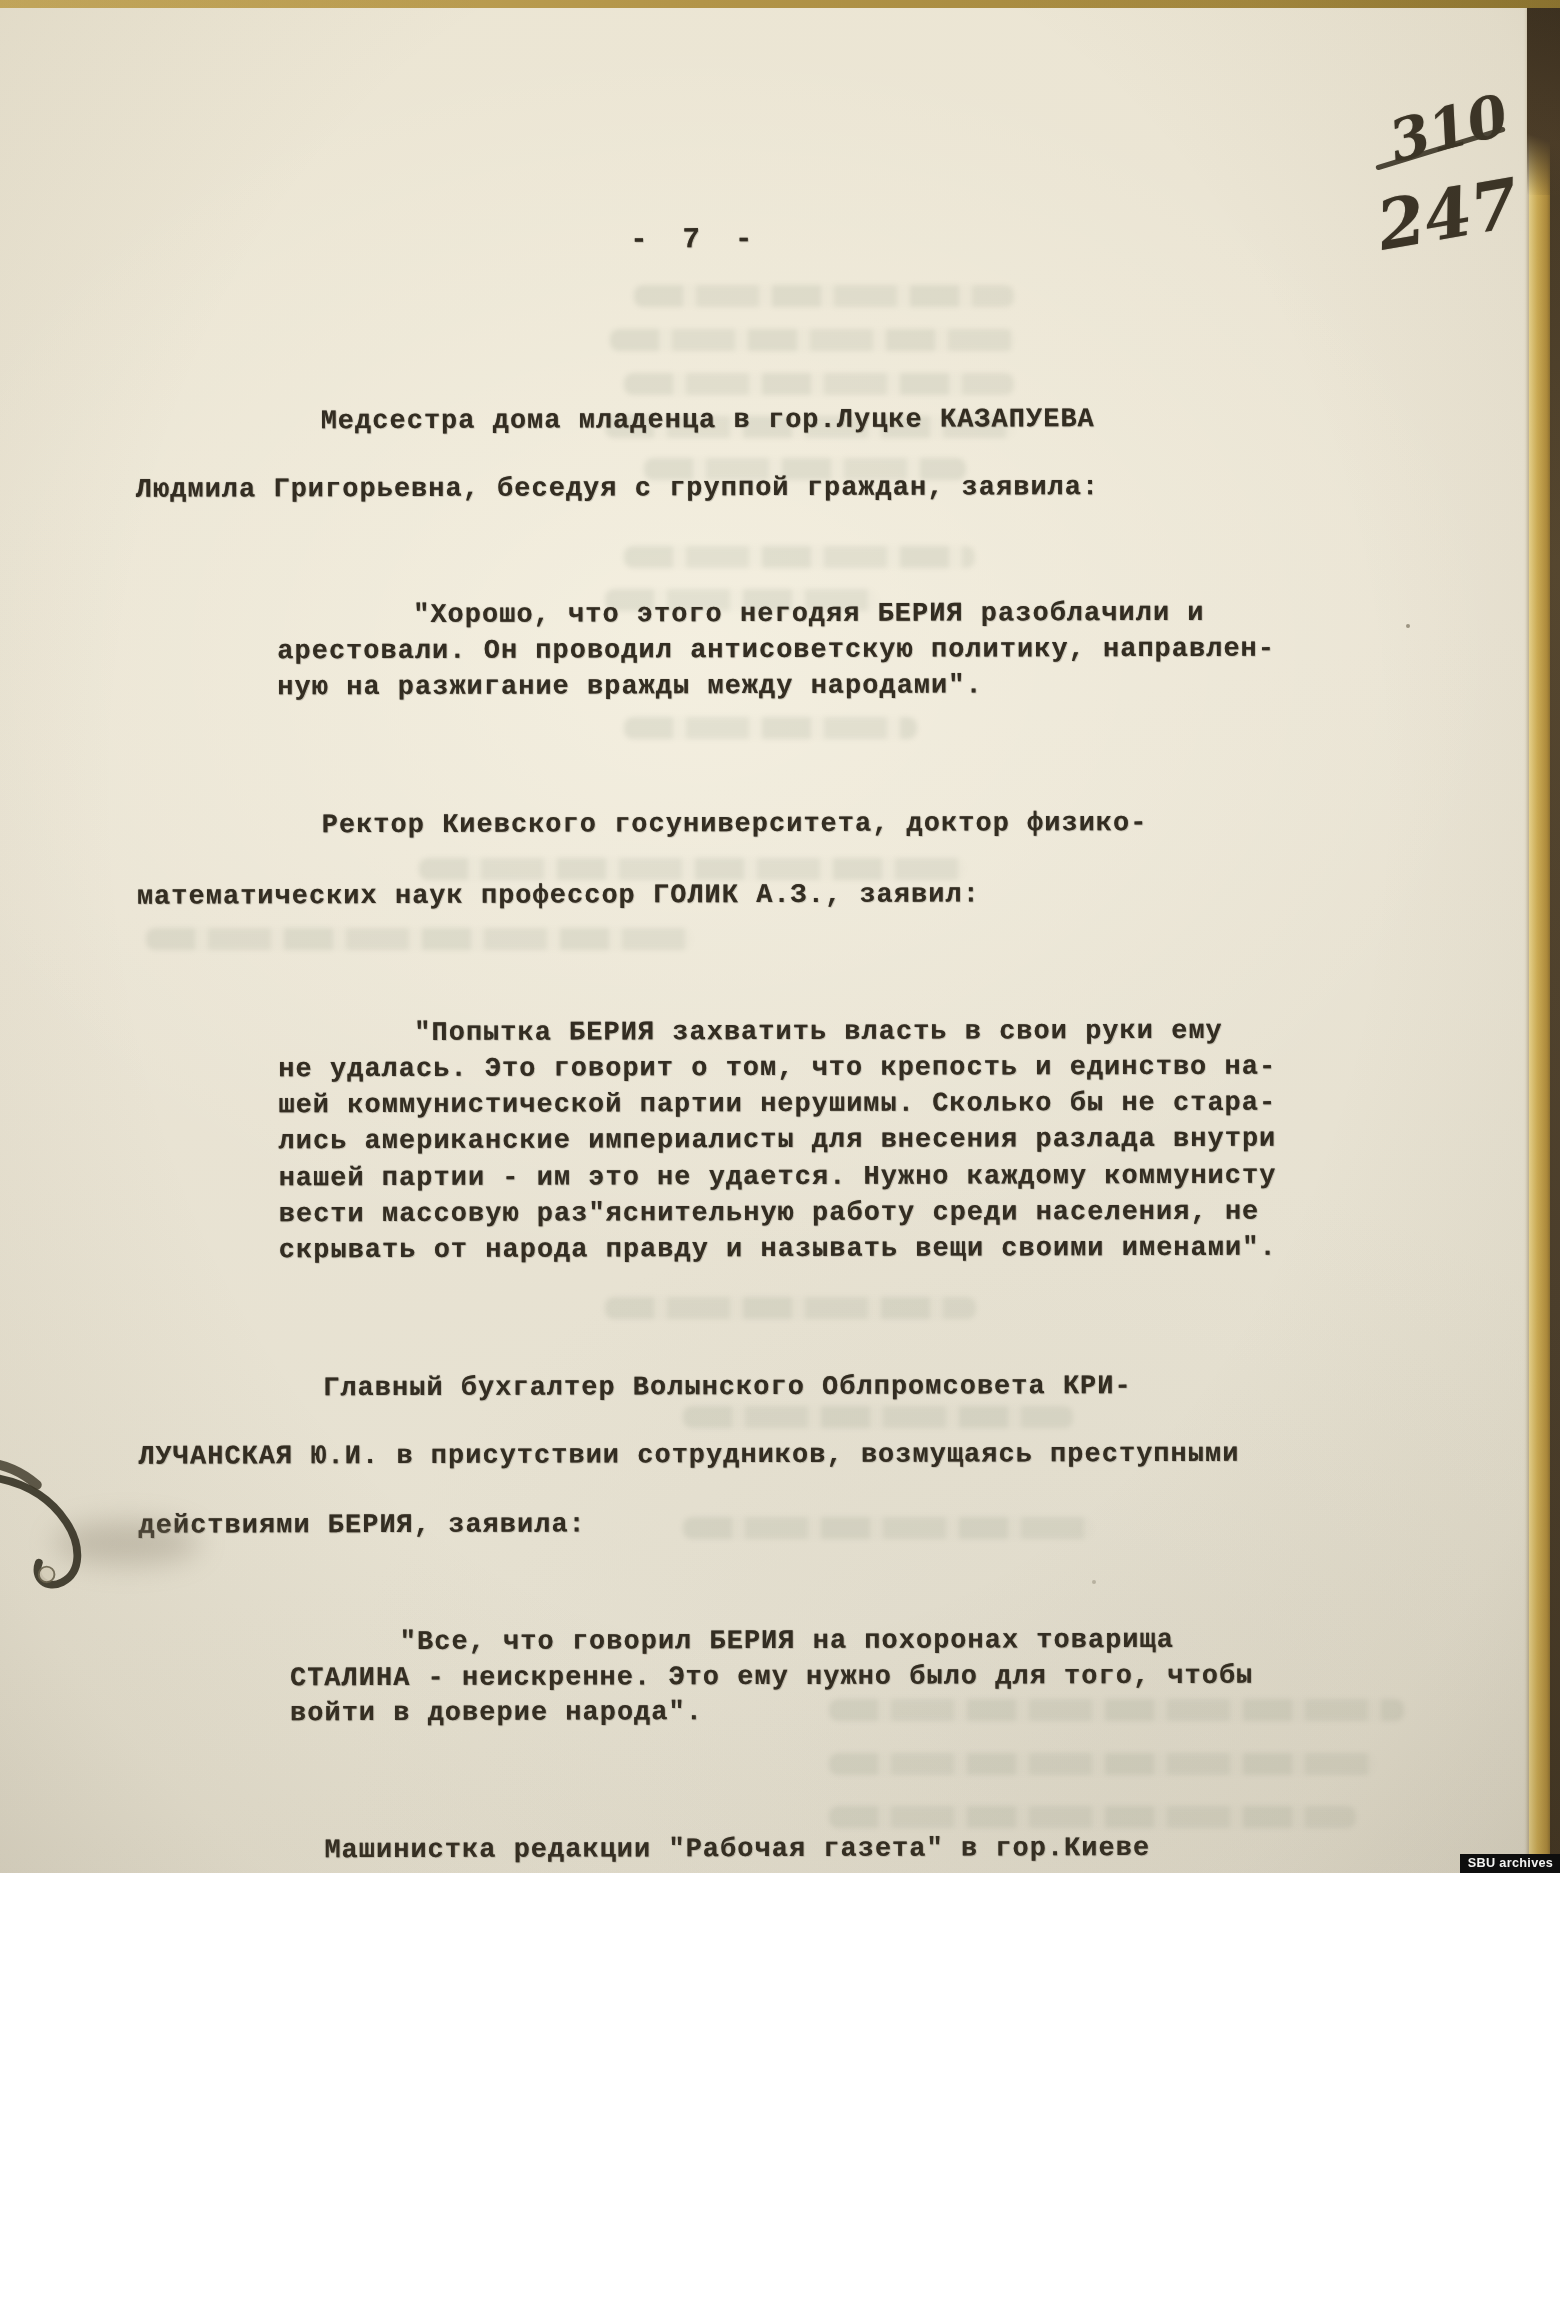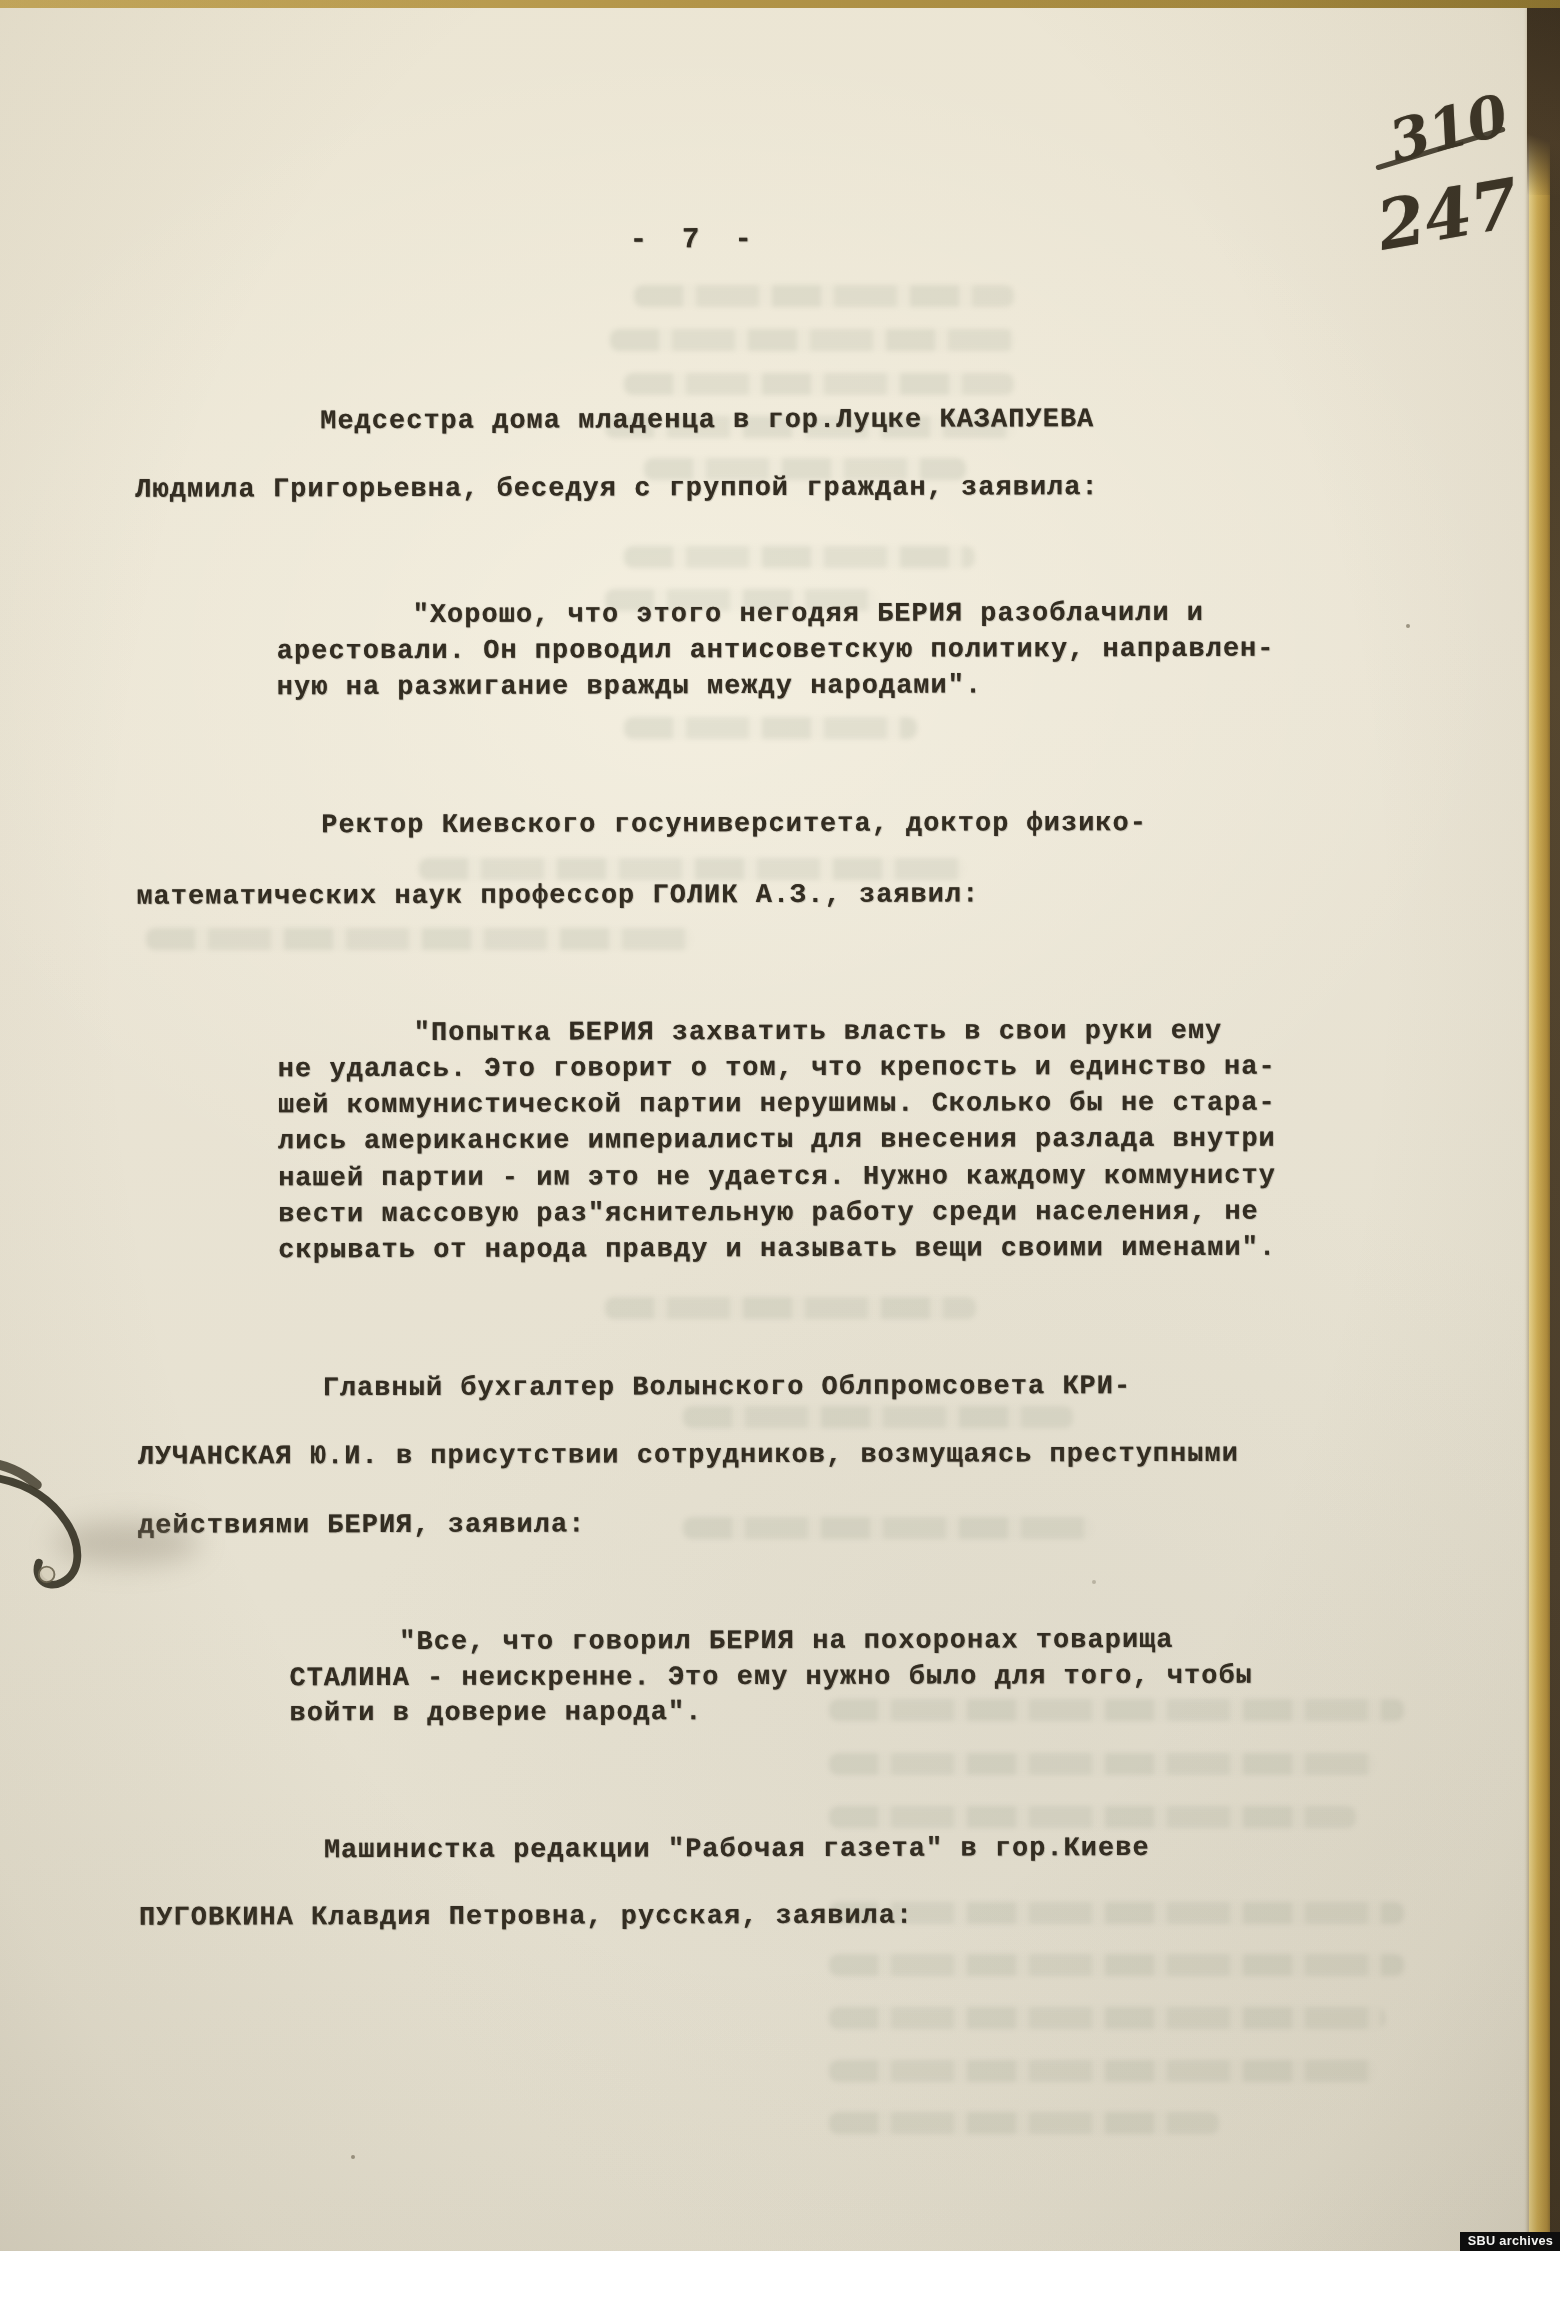--- a/index.html
+++ b/index.html
@@ -4,7 +4,7 @@
 <style>
   html,body { margin:0; padding:0; }
   .photo {
-    position:relative; width:1560px; height:2251px; overflow:hidden;
+    position:relative; width:1560px; height:1873px; overflow:hidden;
     background:#4a3d2b;
     font-family:"Liberation Mono","DejaVu Sans Mono",monospace;
   }

